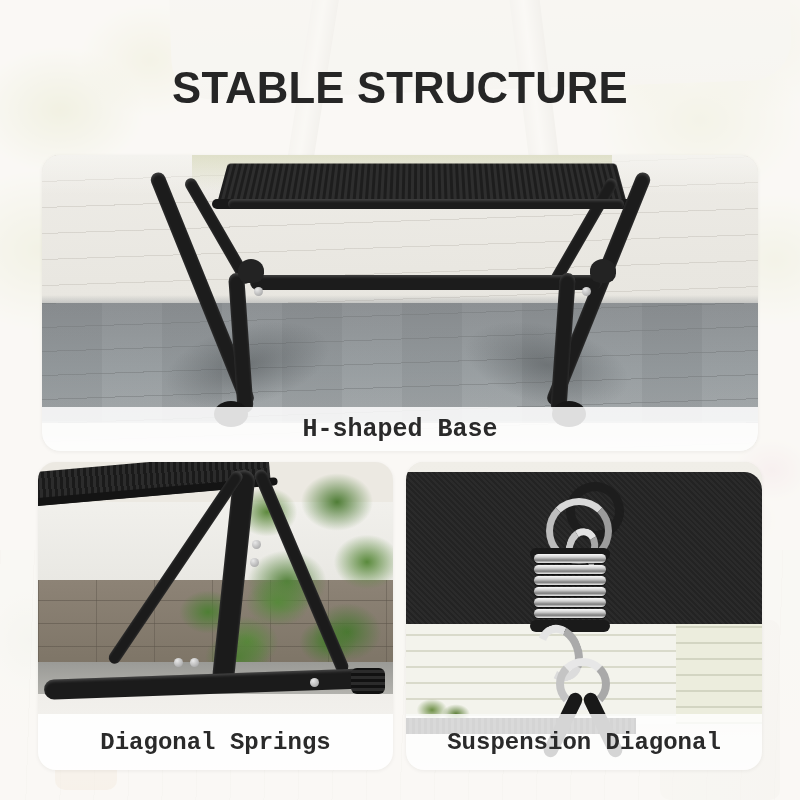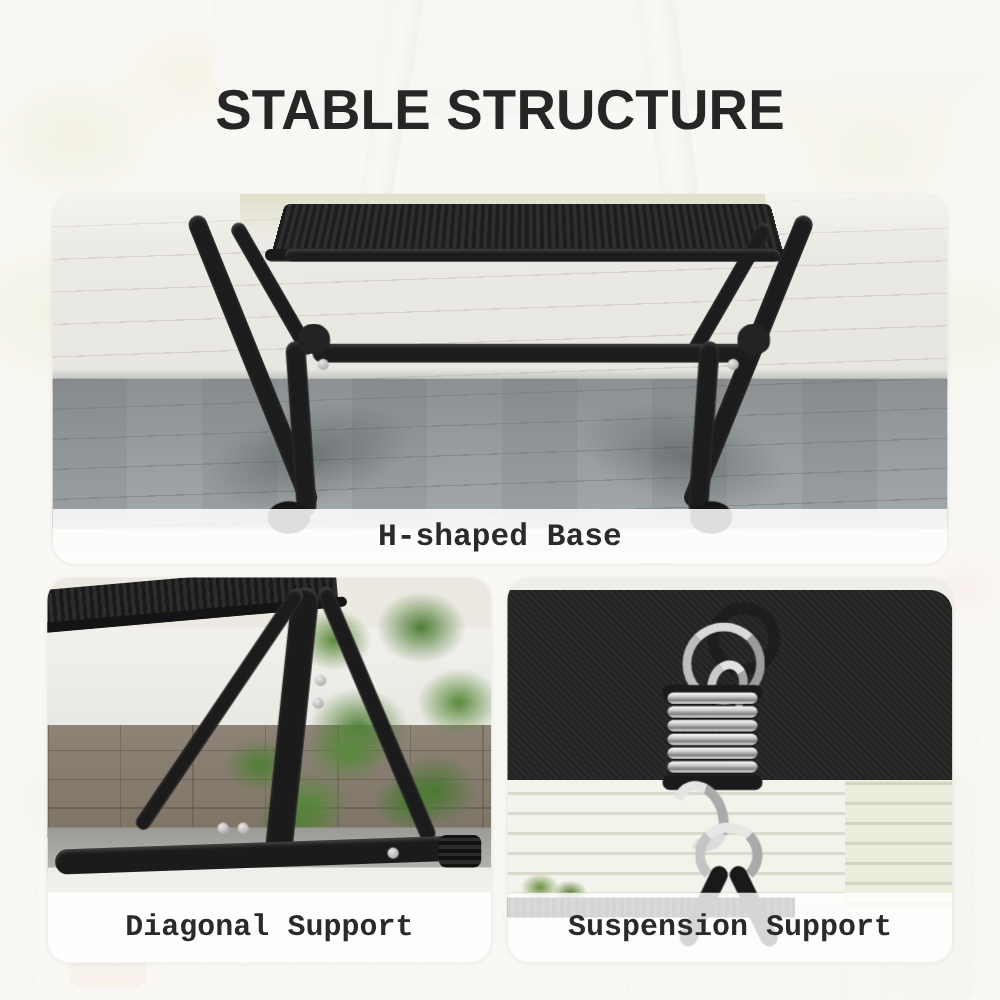--- a/index.html
+++ b/index.html
@@ -349,7 +349,7 @@
       <span class="bolt" style="left:272px;top:216px;"></span>
     </div>
     <div class="caption">
-      <span>Diagonal Support</span>
+      <span>Diagonal Springs</span>
     </div>
   </div>
 

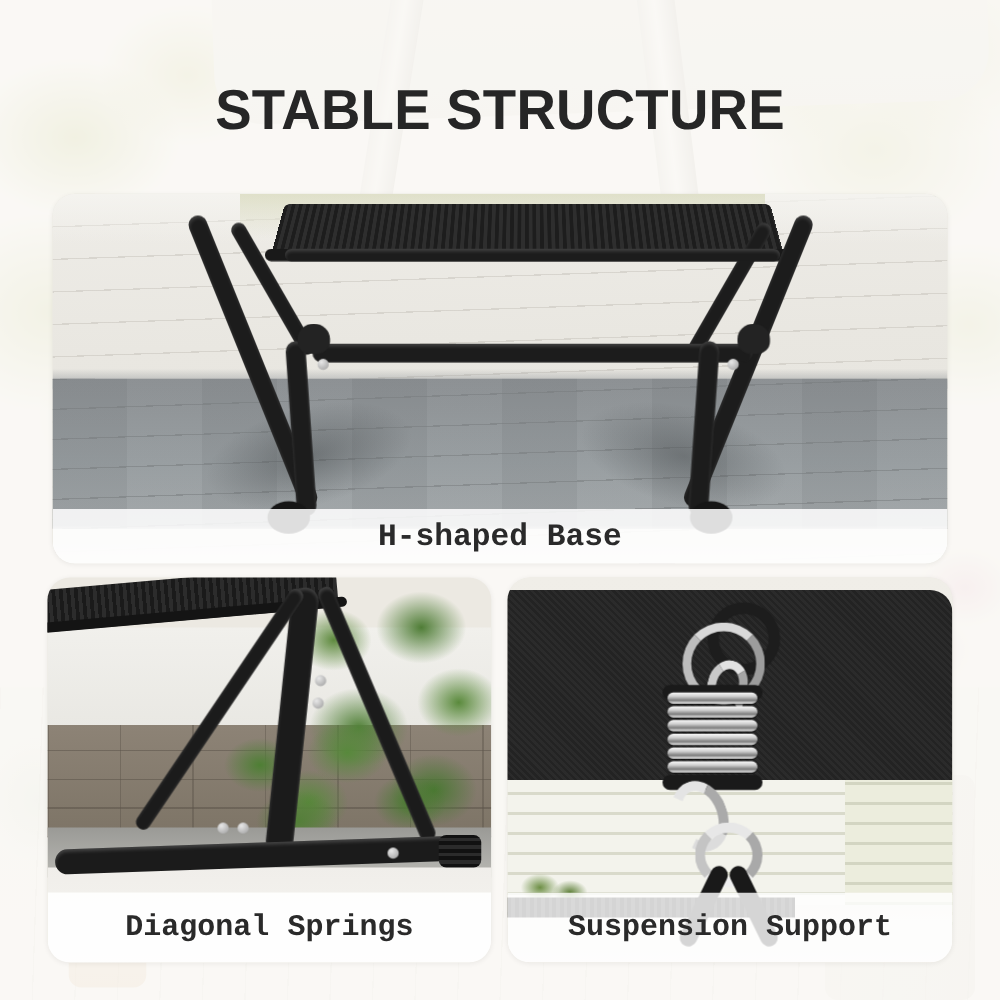--- a/index.html
+++ b/index.html
@@ -384,7 +384,7 @@
         </div>
     </div>
     <div class="caption">
-      <span>Suspension Support</span>
+      <span>Suspension Diagonal</span>
     </div>
   </div>
 

